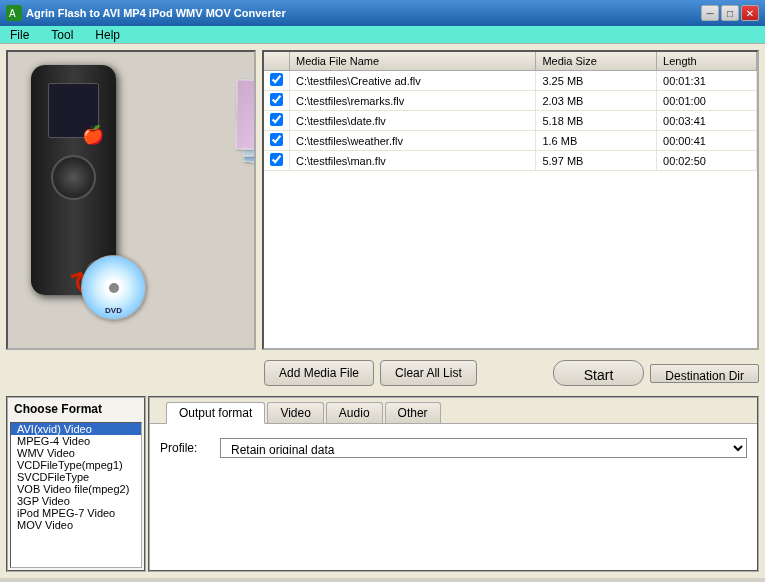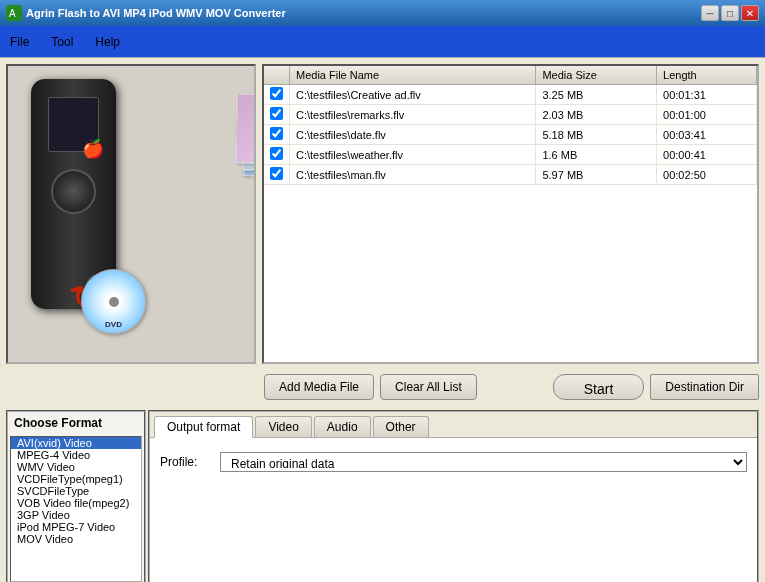--- a/index.html
+++ b/index.html
@@ -55,12 +55,12 @@
       color: white;
     }
     .menu-bar {
-      background: #1d4ed8;
+      background: #5eead4;
       border-bottom: 1px solid #aaa;
       padding: 2px 4px;
       display: flex;
       gap: 10px;
-      height: 32px;
+      height: 18px;
       align-items: center;
     }
     .menu-item {

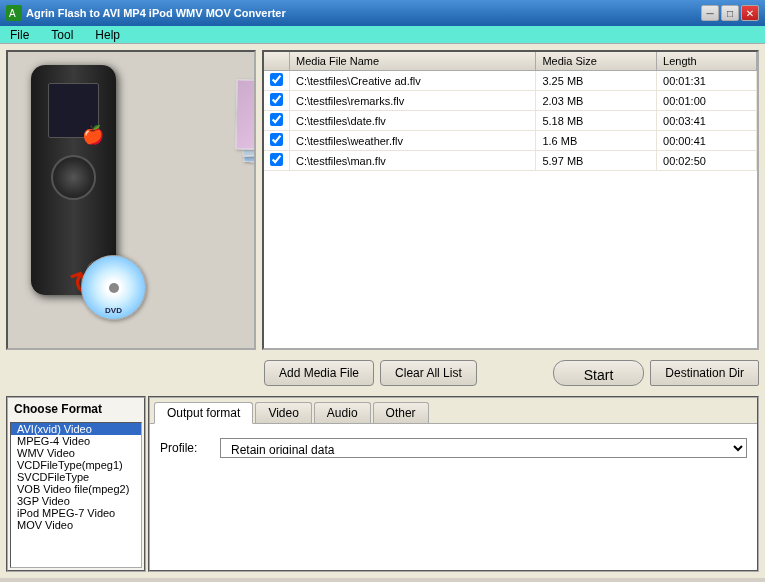--- a/index.html
+++ b/index.html
@@ -161,7 +161,7 @@
       background: linear-gradient(to bottom, #f0ece4, #d8d4c8);
       cursor: pointer;
       font-size: 12px;
-      height: 26px;
+      height: 19px;
     }
     .bottom-section {
       display: flex;

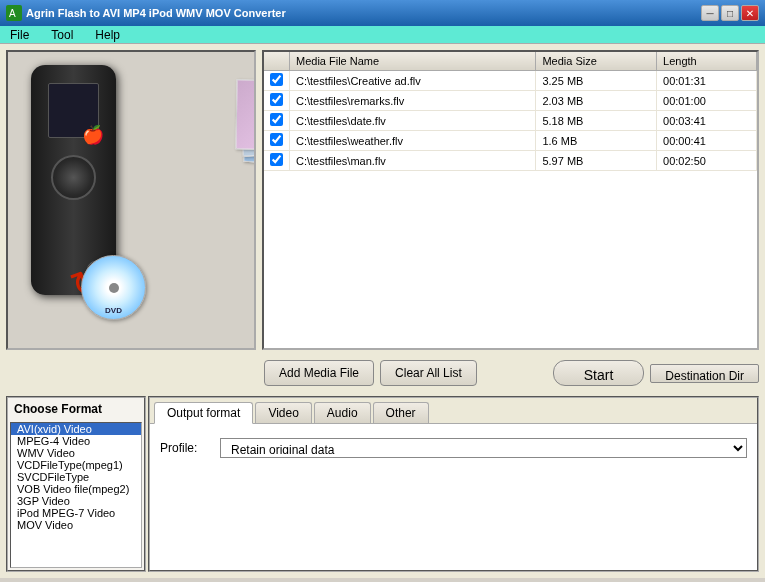--- a/index.html
+++ b/index.html
@@ -226,6 +226,7 @@
       border-bottom: 1px solid white;
       margin-bottom: -1px;
       z-index: 1;
+      margin-left: 12px;
     }
     .tab-content {
       padding: 14px 10px;

